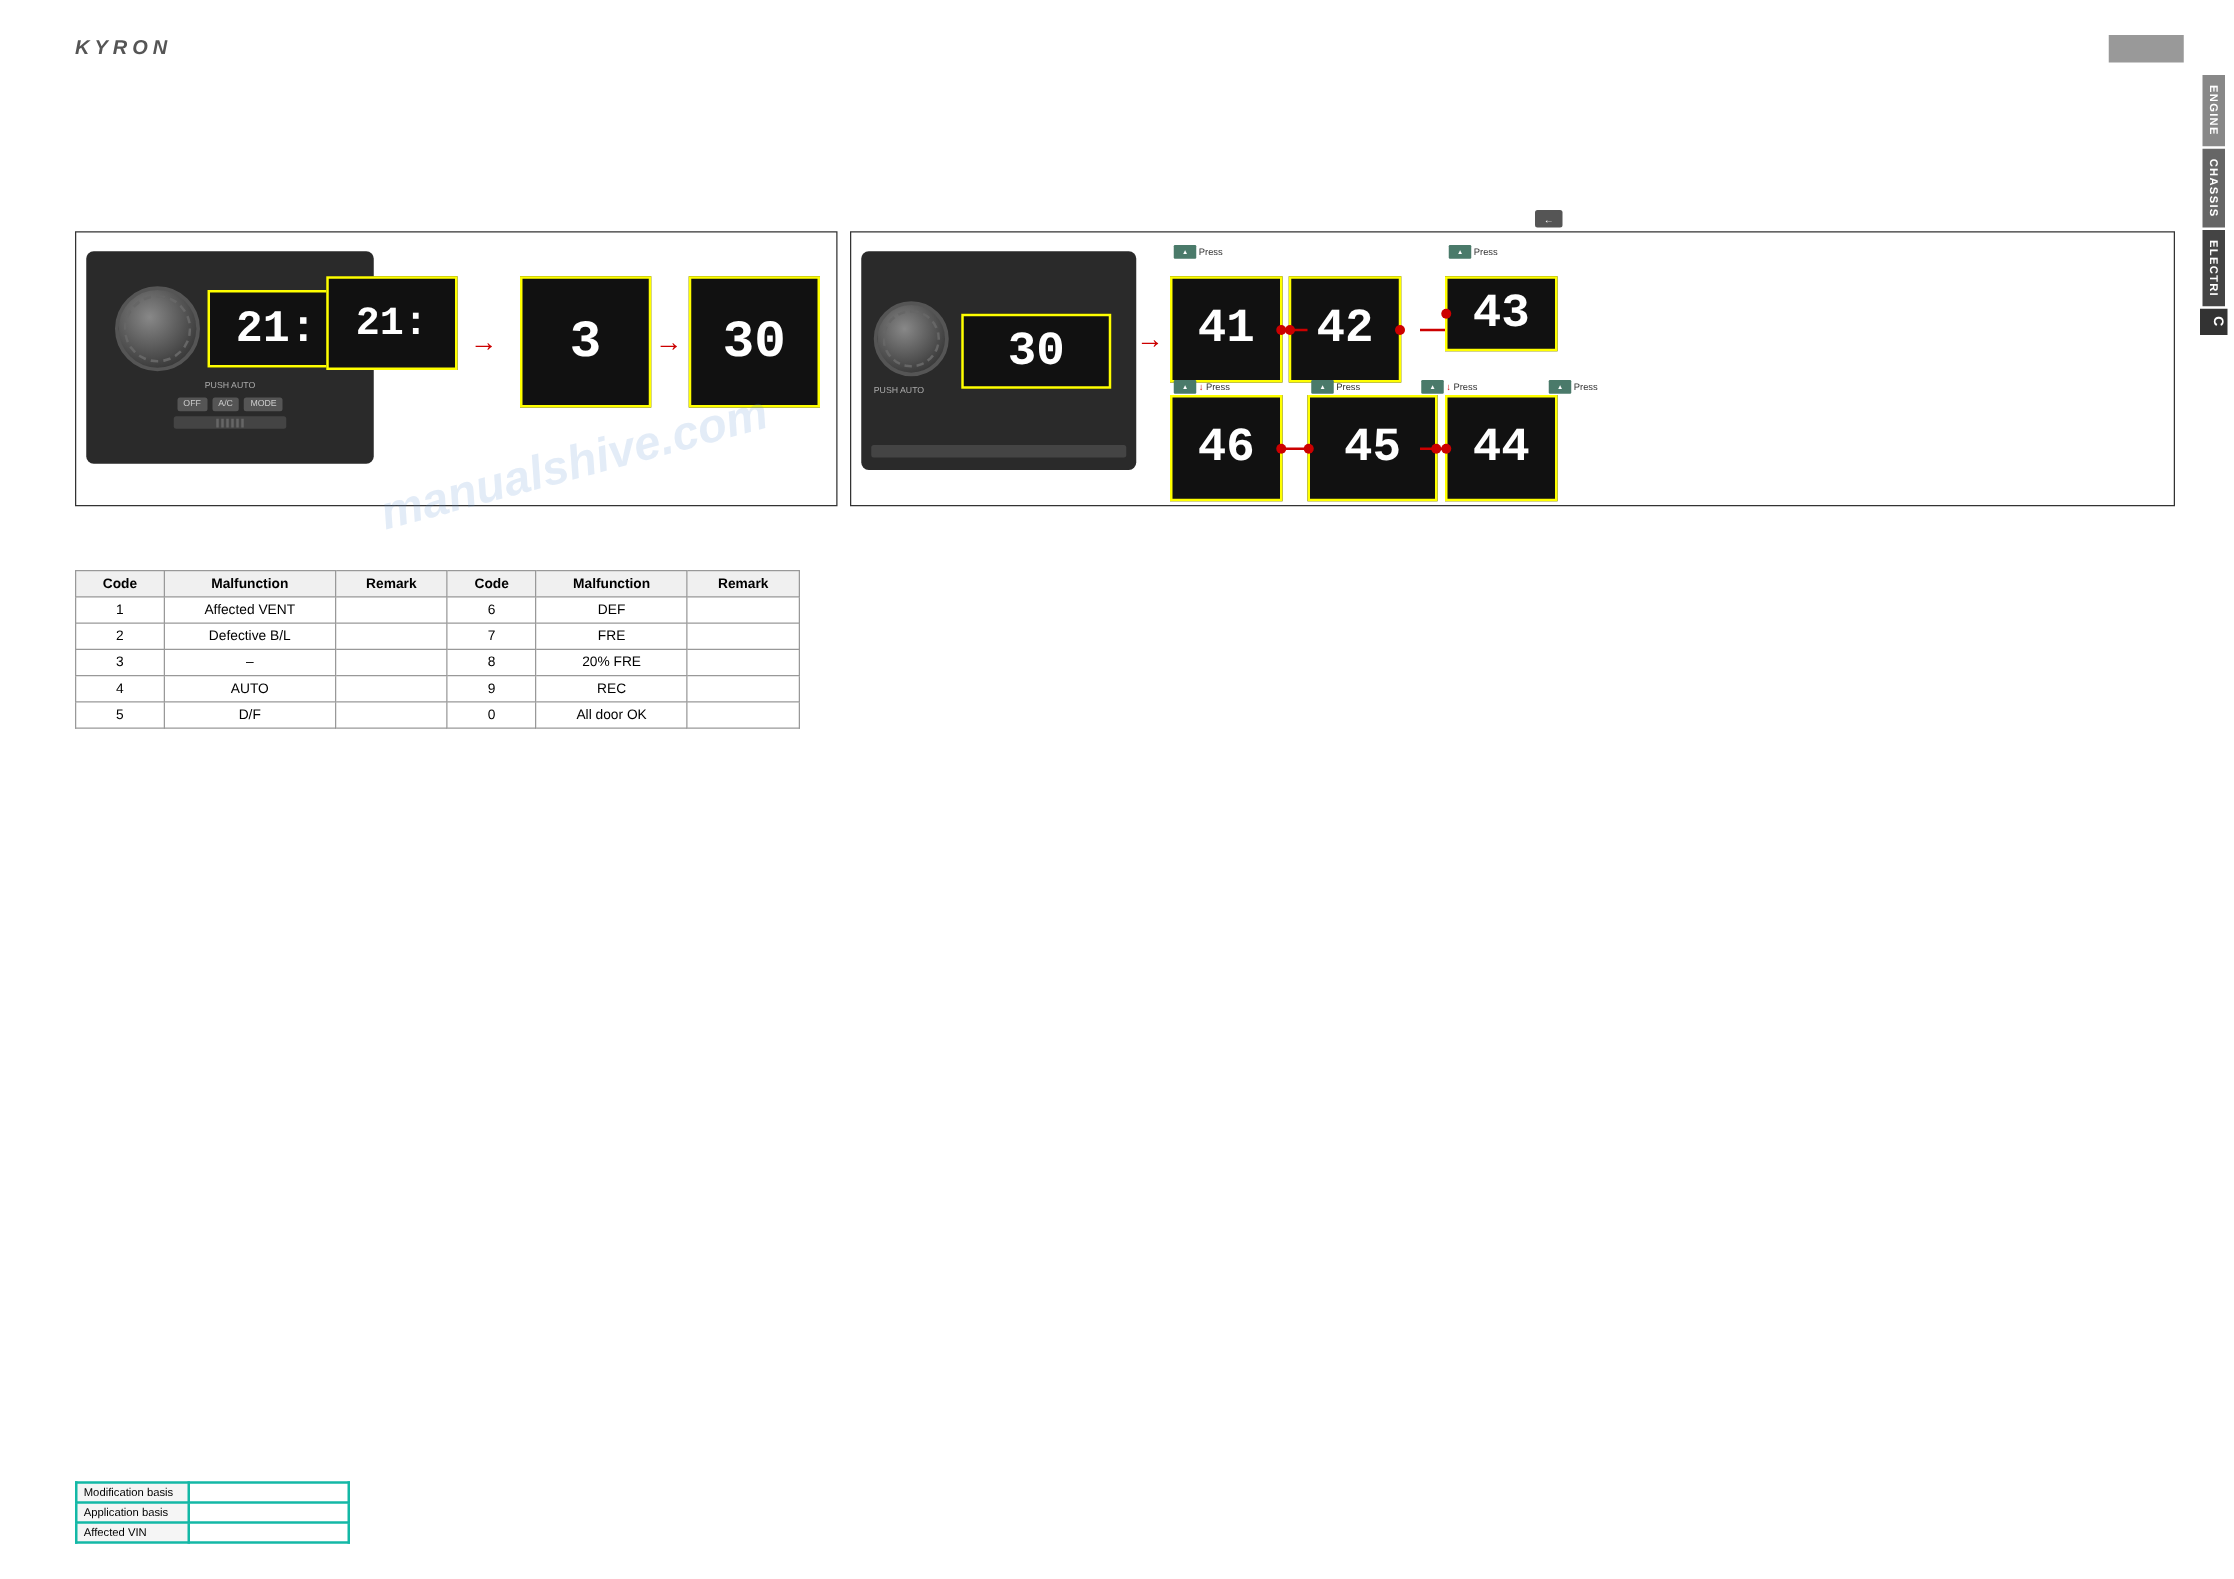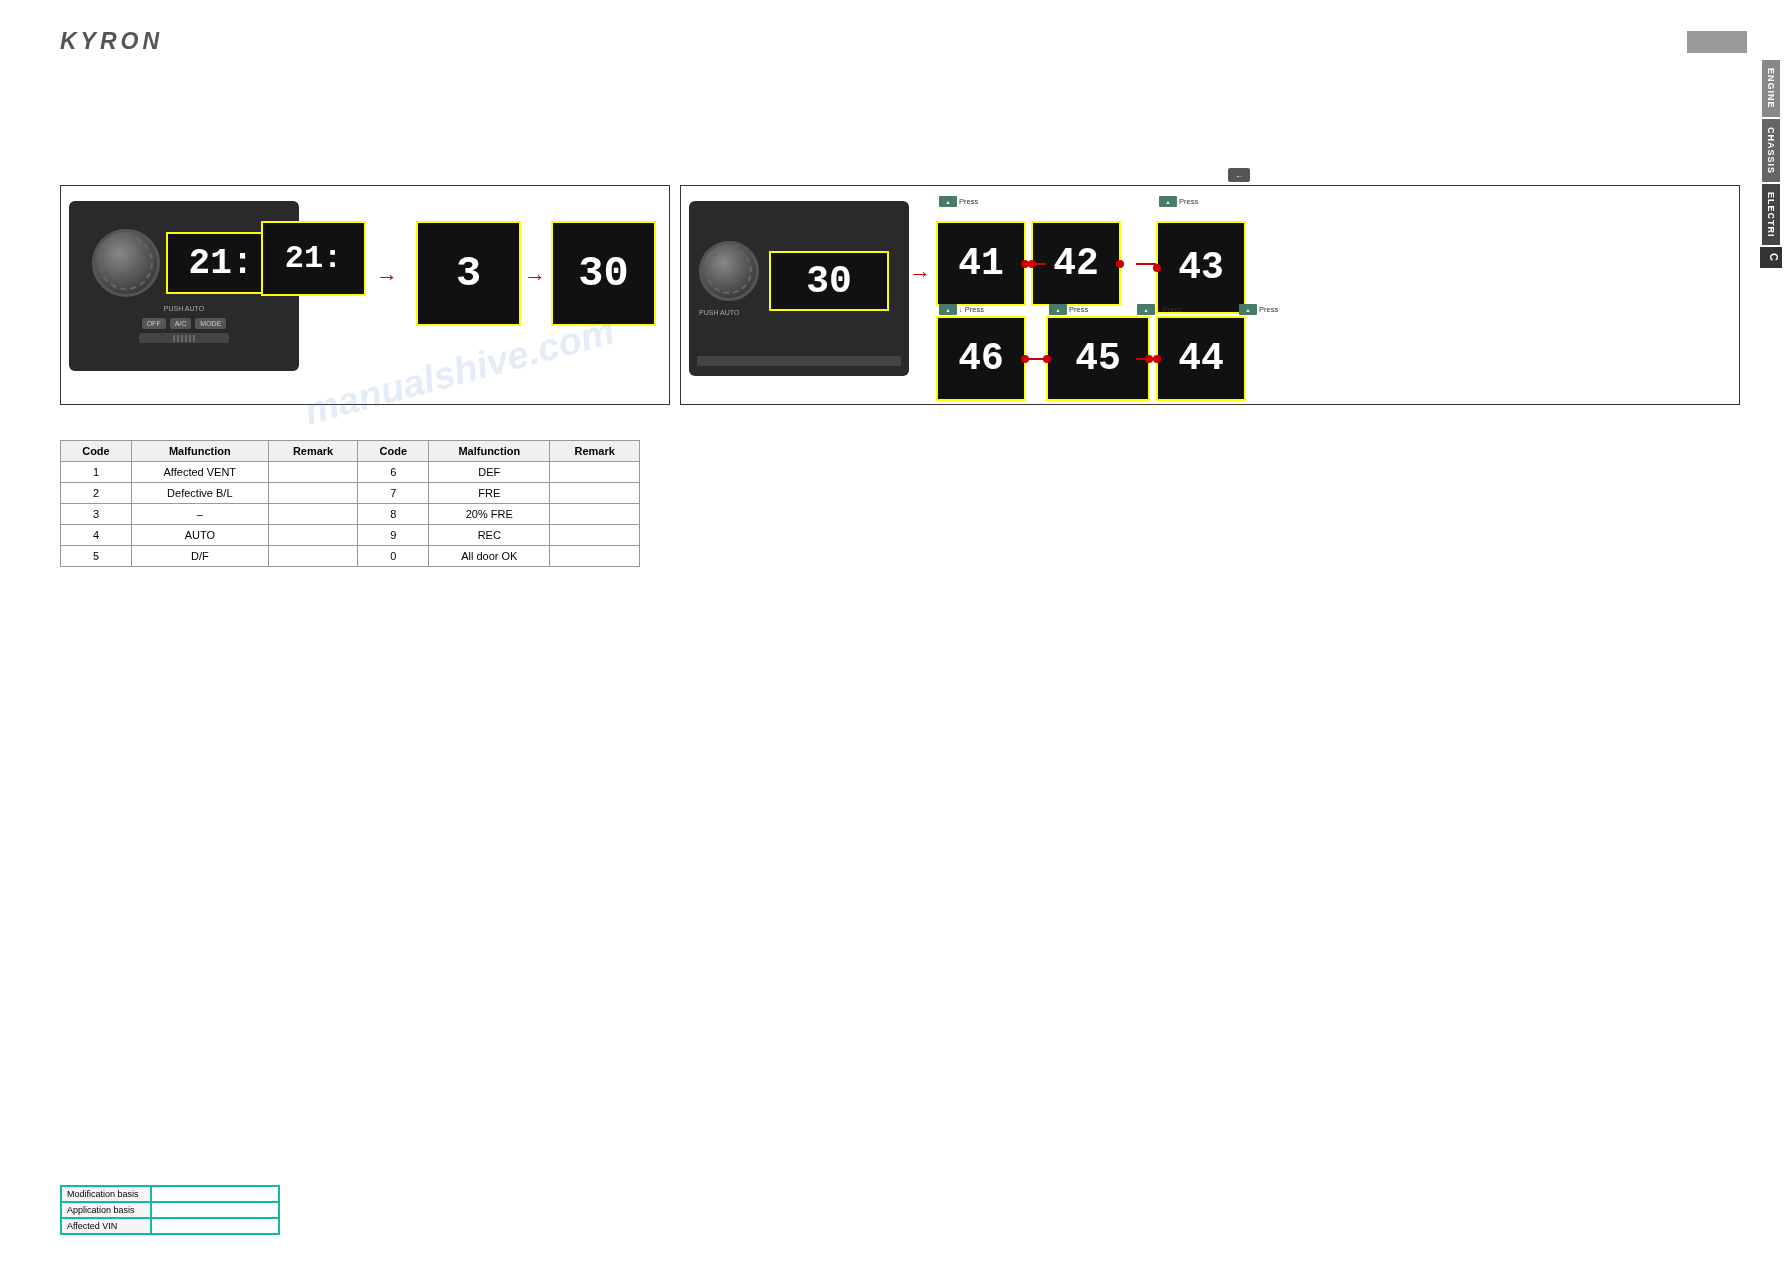--- a/index.html
+++ b/index.html
@@ -49,7 +49,7 @@
       justify-content: space-between;
     }
     .logo {
-      font-size: 23px;
+      font-size: 16px;
       font-weight: bold;
       letter-spacing: 4px;
       color: #555;

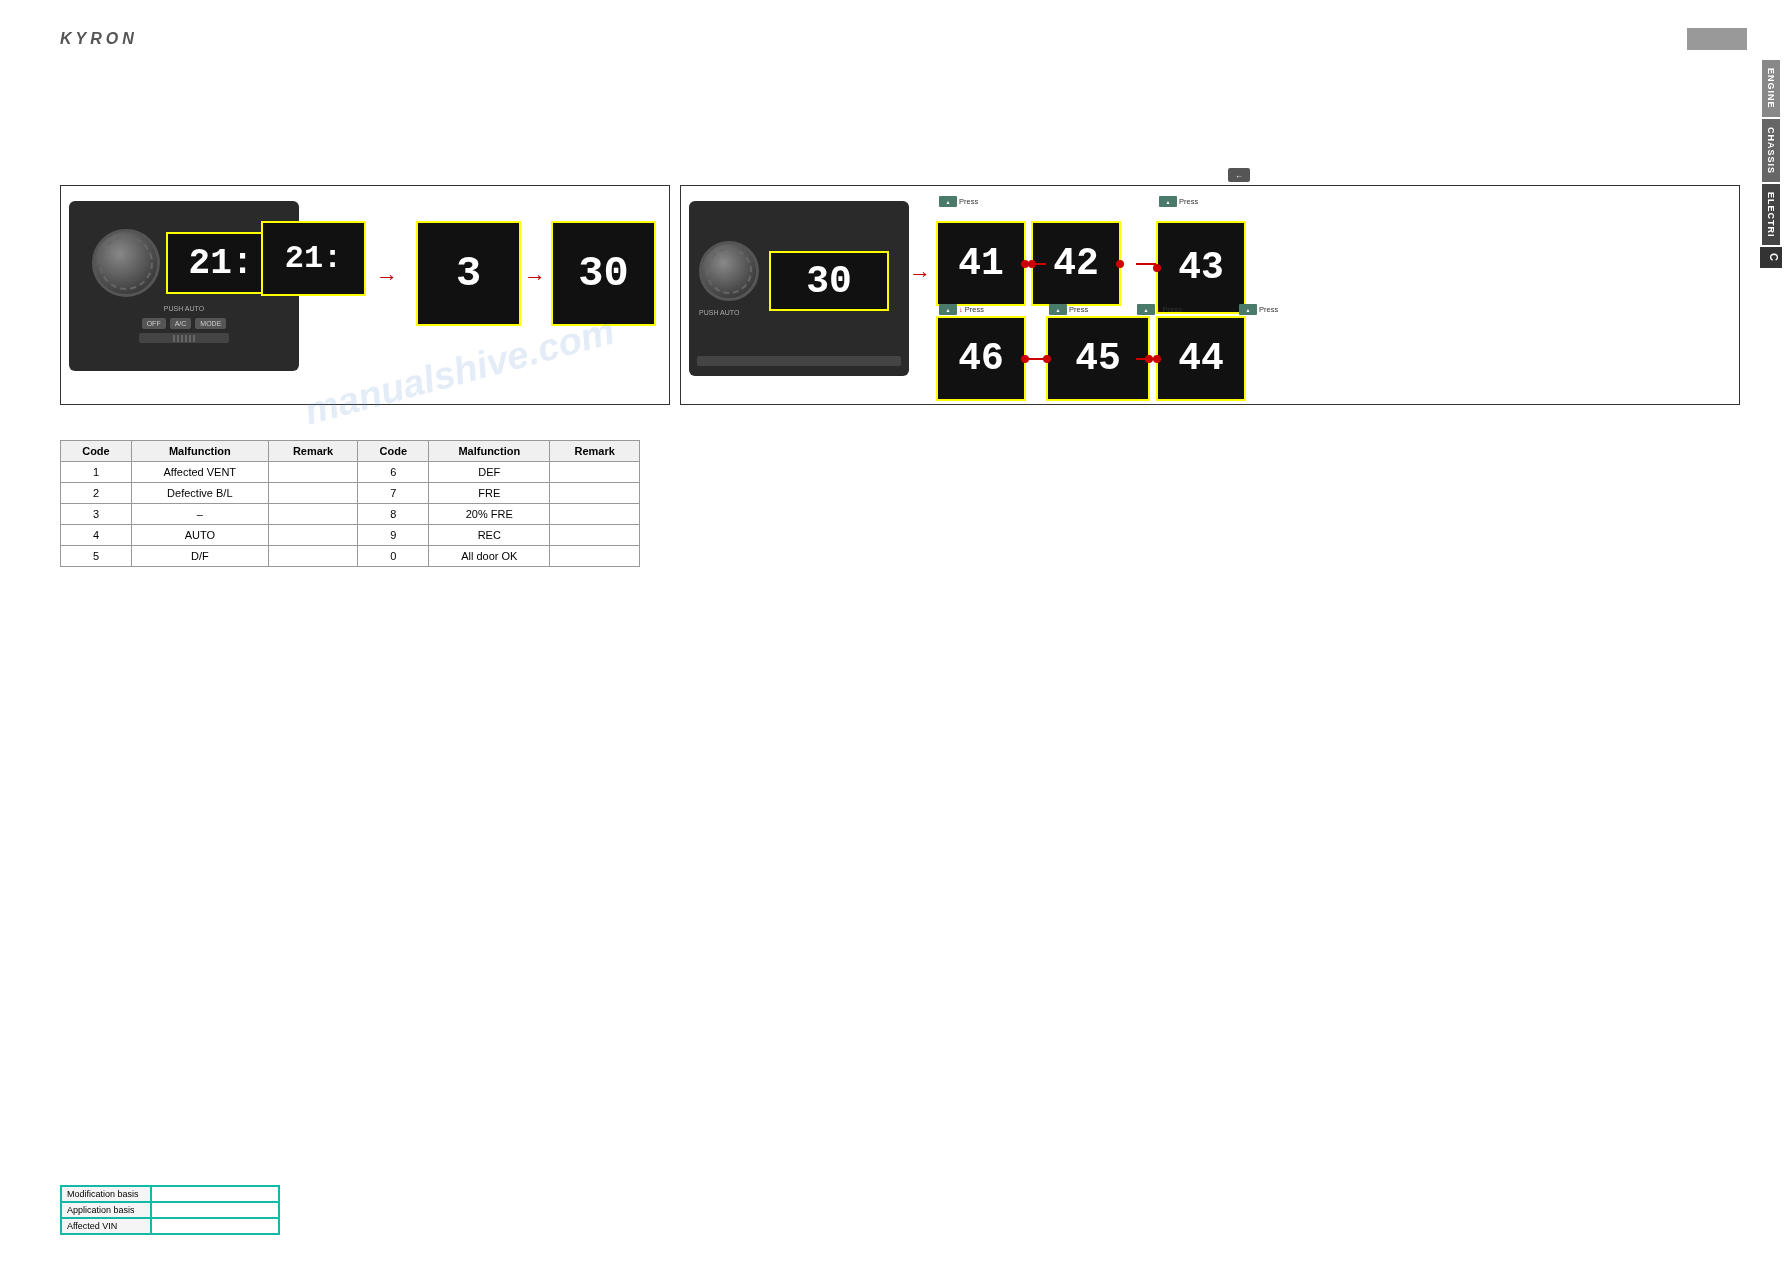--- a/index.html
+++ b/index.html
@@ -312,7 +312,7 @@
     }
     .rbox-41 { left: 255px; top: 35px; width: 90px; height: 85px; }
     .rbox-42 { left: 350px; top: 35px; width: 90px; height: 85px; }
-    .rbox-43 { left: 475px; top: 35px; width: 90px; height: 93px; }
+    .rbox-43 { left: 475px; top: 35px; width: 90px; height: 60px; }
     .rbox-44 { left: 475px; top: 130px; width: 90px; height: 85px; }
     .rbox-45 { left: 365px; top: 130px; width: 104px; height: 85px; }
     .rbox-46 { left: 255px; top: 130px; width: 90px; height: 85px; text-align: center; }

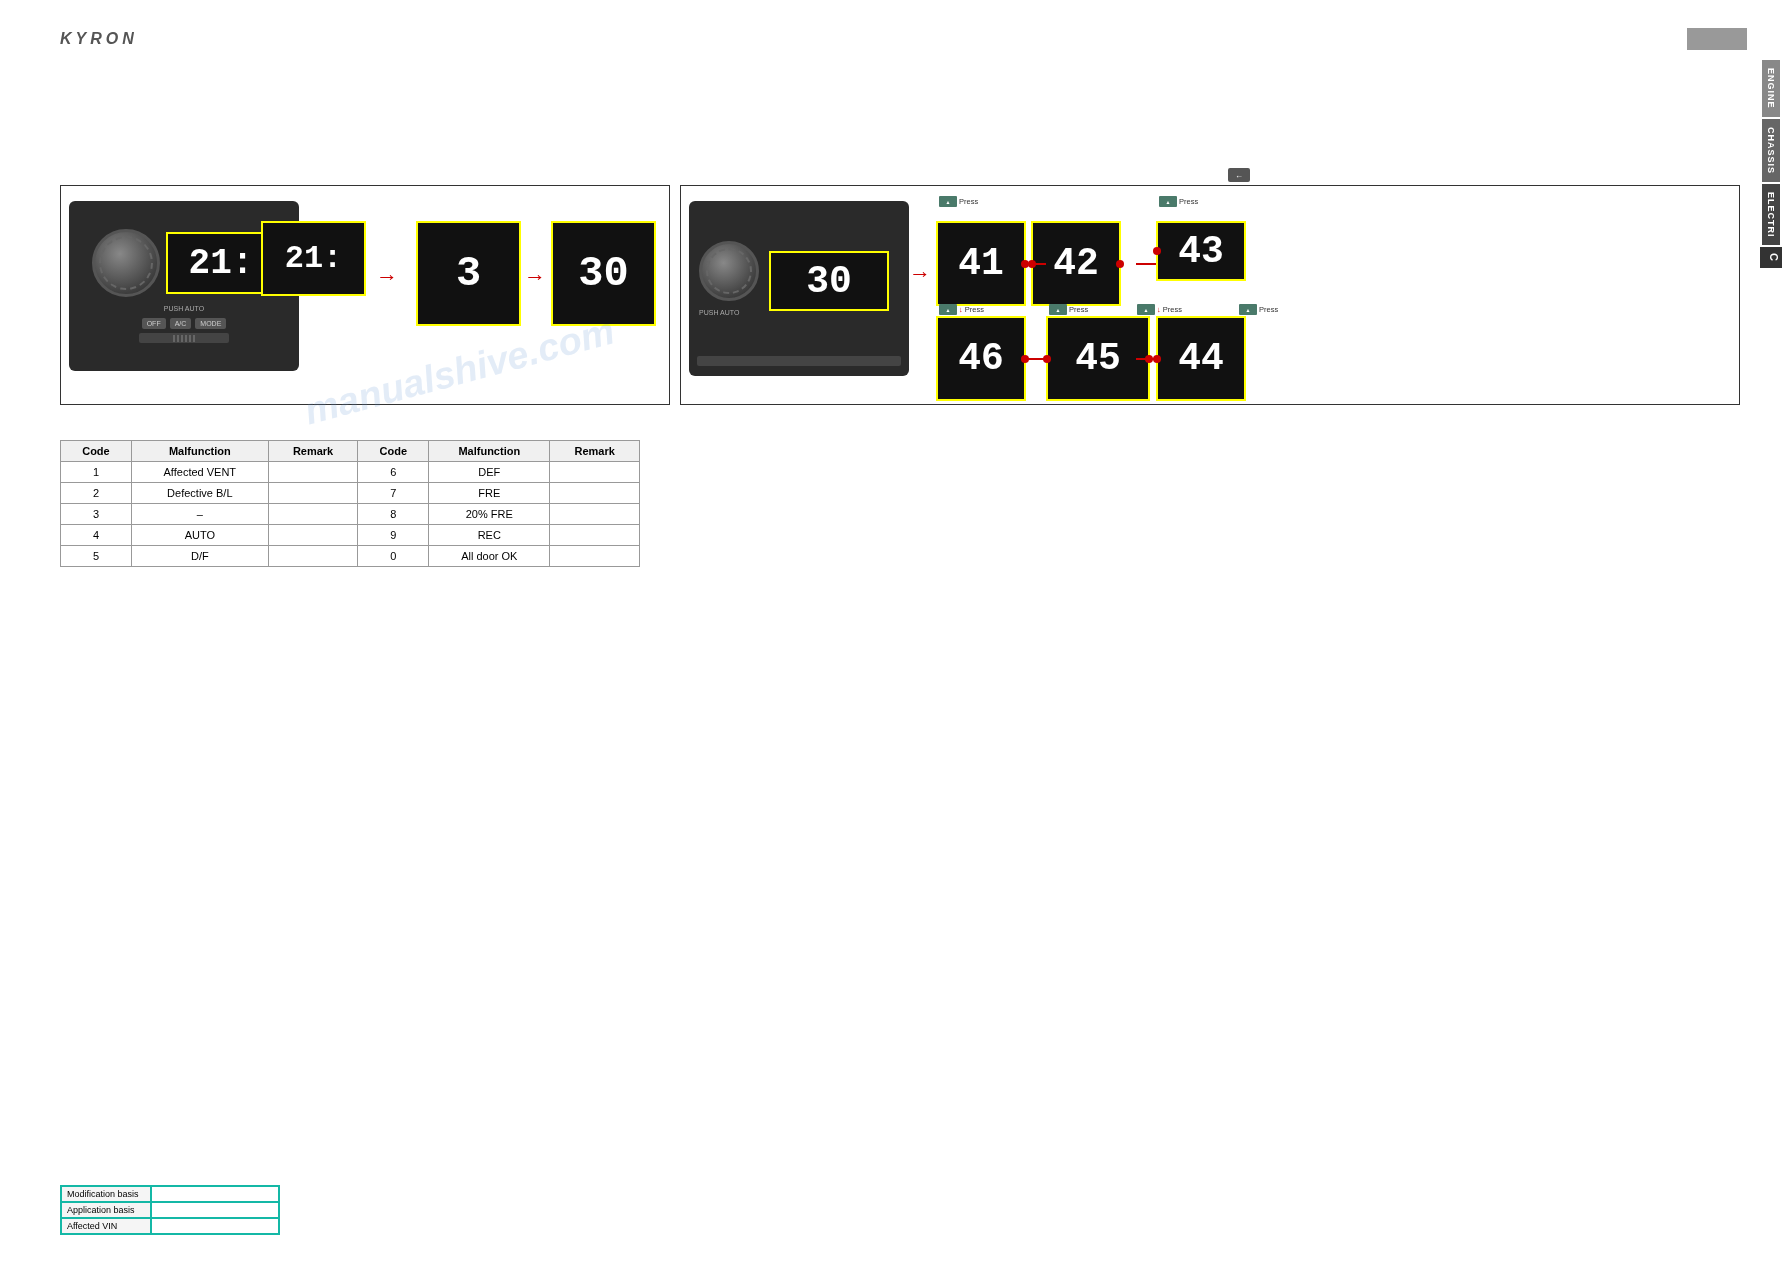--- a/index.html
+++ b/index.html
@@ -342,6 +342,7 @@
       border-collapse: collapse;
       font-size: 11px;
       width: 100%;
+      margin-top: 16px;
     }
     th, td {
       border: 1px solid #999;

